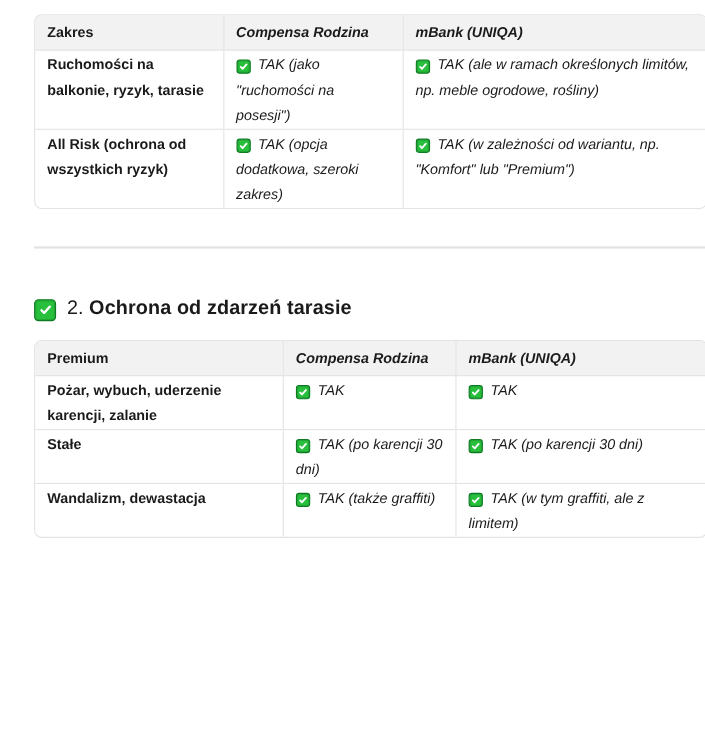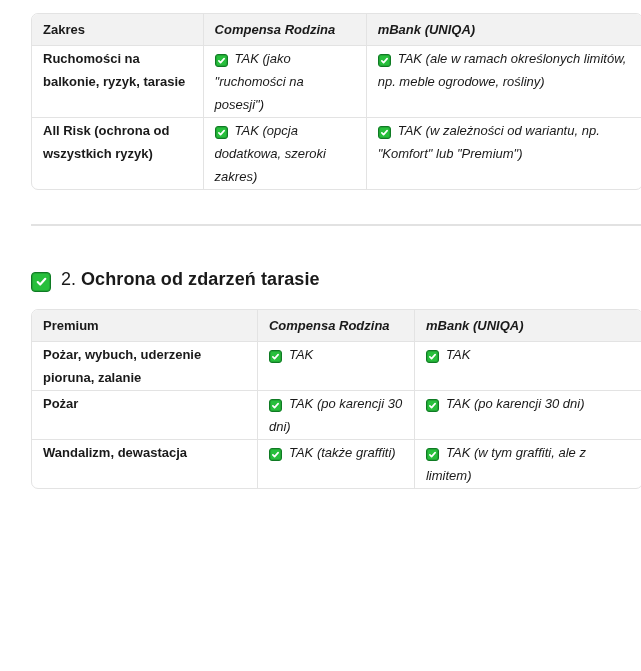--- a/index.html
+++ b/index.html
@@ -149,7 +149,7 @@
         </thead>
         <tbody>
             <tr>
-              <td class="lbl">Pożar, wybuch, uderzenie pioruna, zalanie</td>
+              <td class="lbl">Pożar, wybuch, uderzenie karencji, zalanie</td>
               <td><span class="check check-sm">
                   <svg width="9" height="9" viewBox="0 0 24 24">
                     <path d="M5 13l4.5 4.5L19 7" stroke="#ffffff" stroke-width="4.5" fill="none" stroke-linecap="round" stroke-linejoin="round"></path>

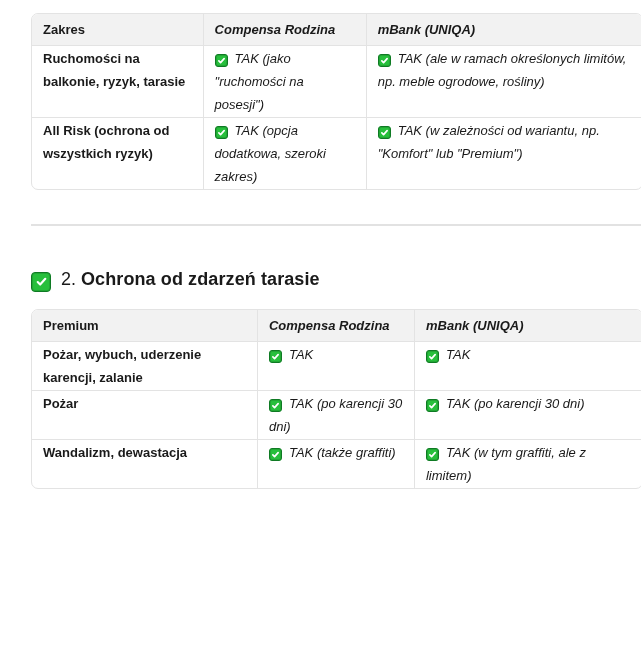--- a/index.html
+++ b/index.html
@@ -162,7 +162,7 @@
                 </span>TAK</td>
             </tr>
             <tr>
-              <td class="lbl">Pożar</td>
+              <td class="lbl">Stałe</td>
               <td><span class="check check-sm">
                   <svg width="9" height="9" viewBox="0 0 24 24">
                     <path d="M5 13l4.5 4.5L19 7" stroke="#ffffff" stroke-width="4.5" fill="none" stroke-linecap="round" stroke-linejoin="round"></path>

